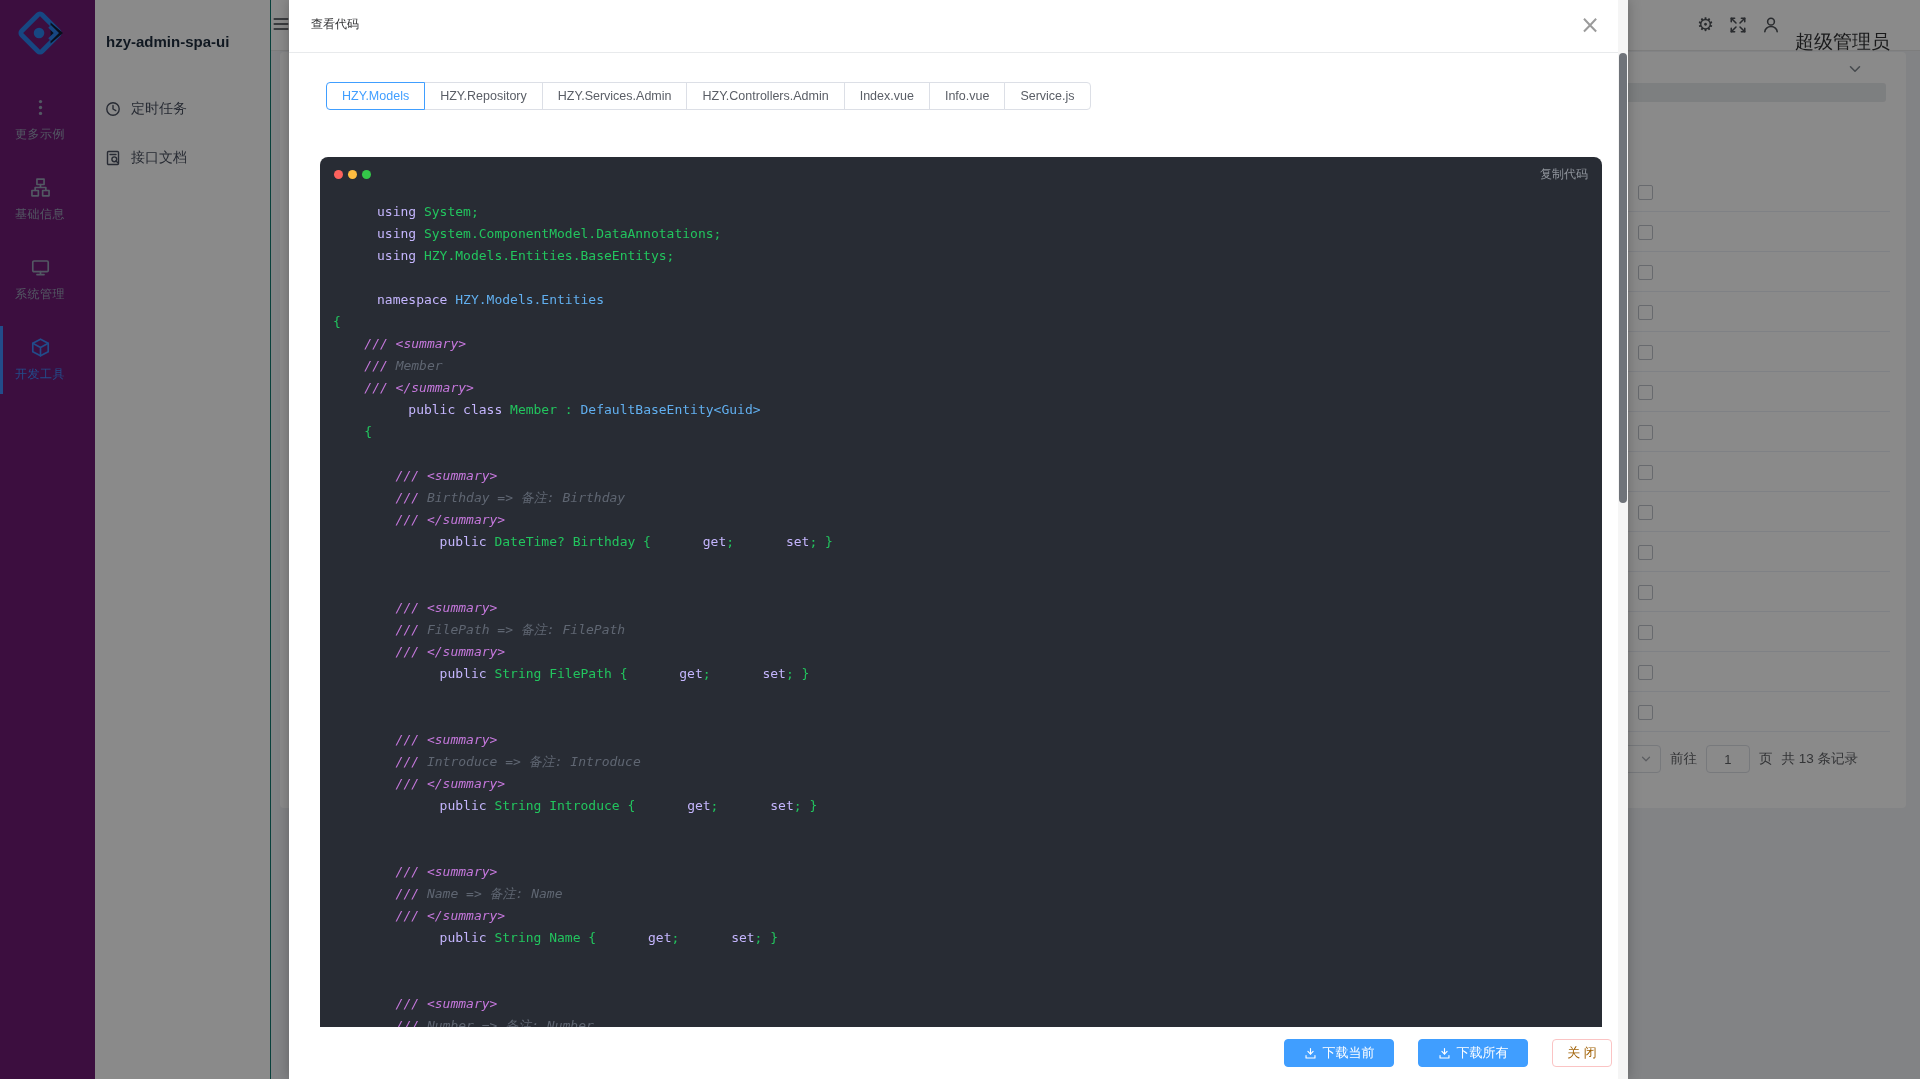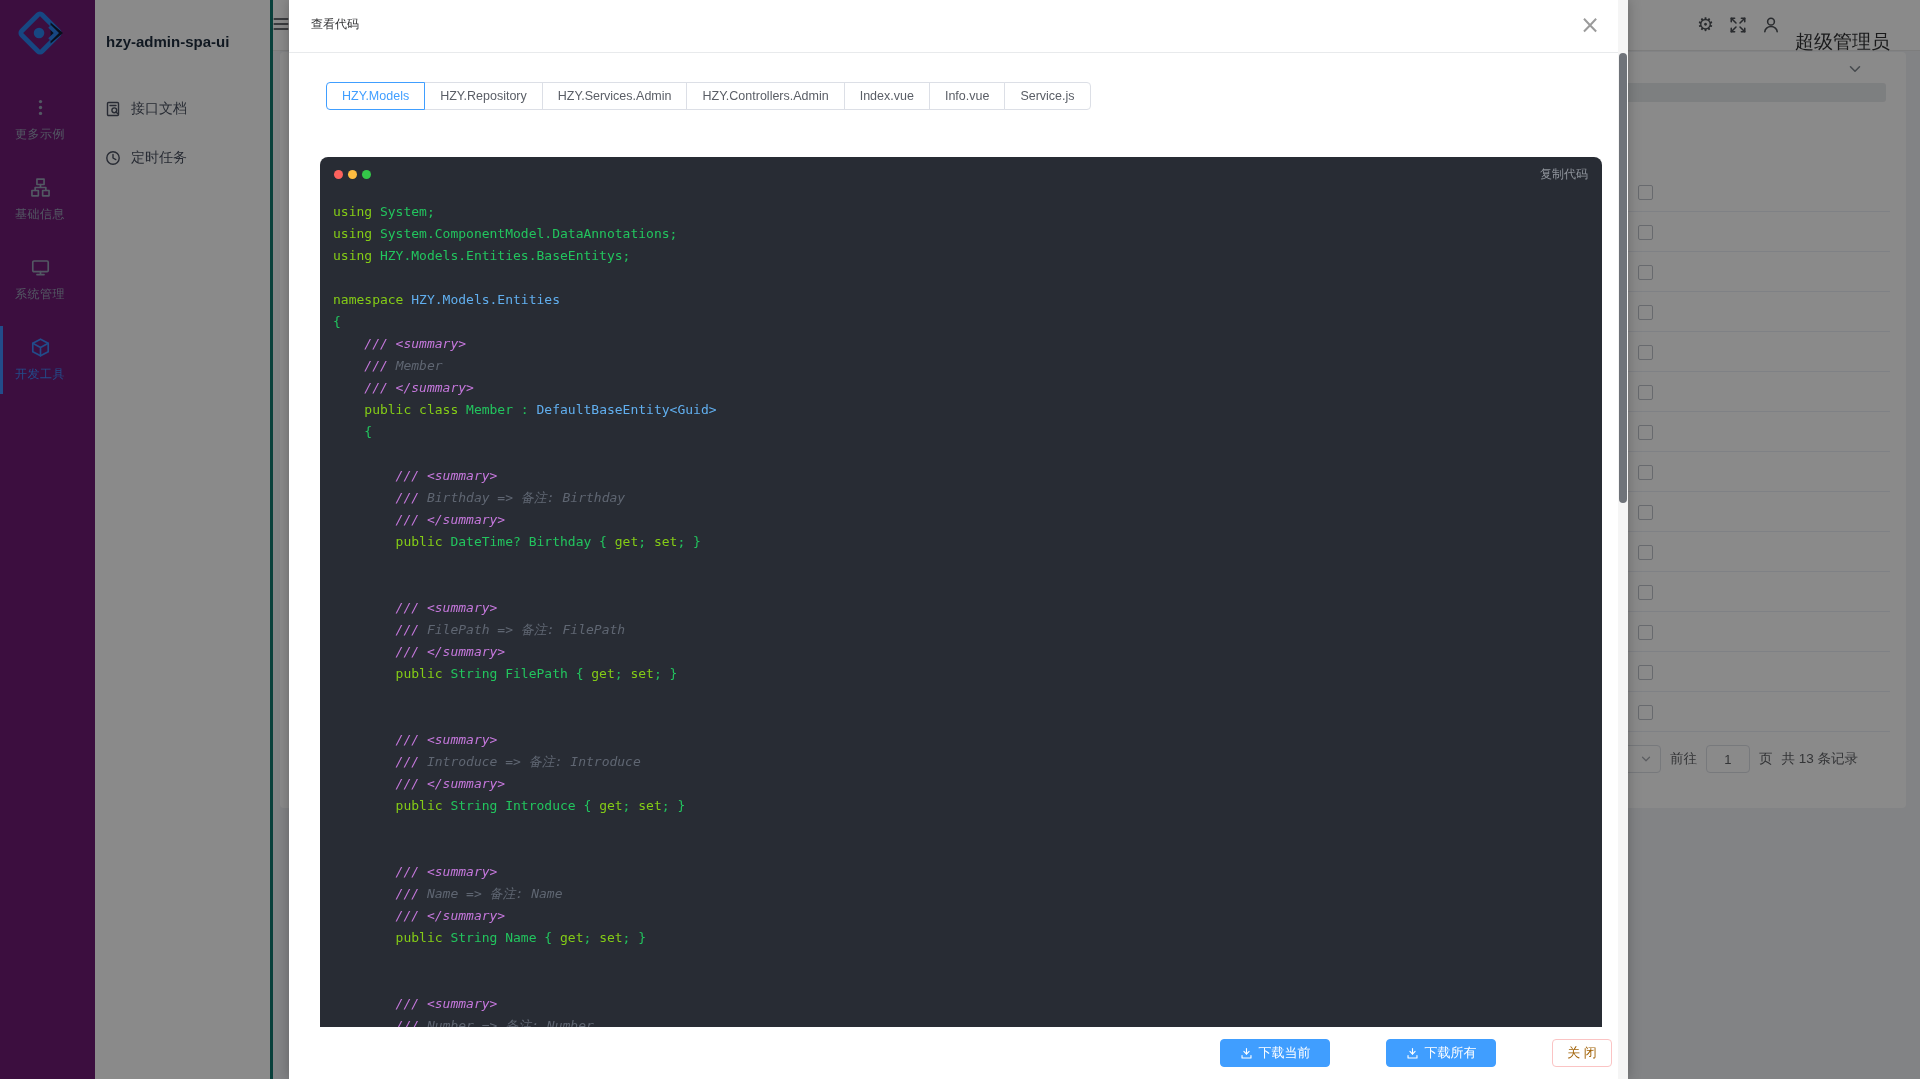--- a/index.html
+++ b/index.html
@@ -17,7 +17,7 @@
   .rail-item.active .abar{position:absolute;left:0;top:6px;bottom:6px;width:3px;background:#3f8cff;}
   
   .side{position:absolute;left:80px;top:0;width:190px;height:1079px;background:#ffffff;z-index:9;
-        border-right:3px solid #0f766e;}
+        border-right:1px solid #0f766e;}
   .side-title{position:absolute;left:26px;top:33px;font-size:15px;font-weight:bold;color:#1f2d3d;}
   .side-items{position:absolute;left:0;top:84px;width:190px;}
   .side-item{height:49px;display:flex;align-items:center;gap:10px;padding-left:25px;color:#4a5160;

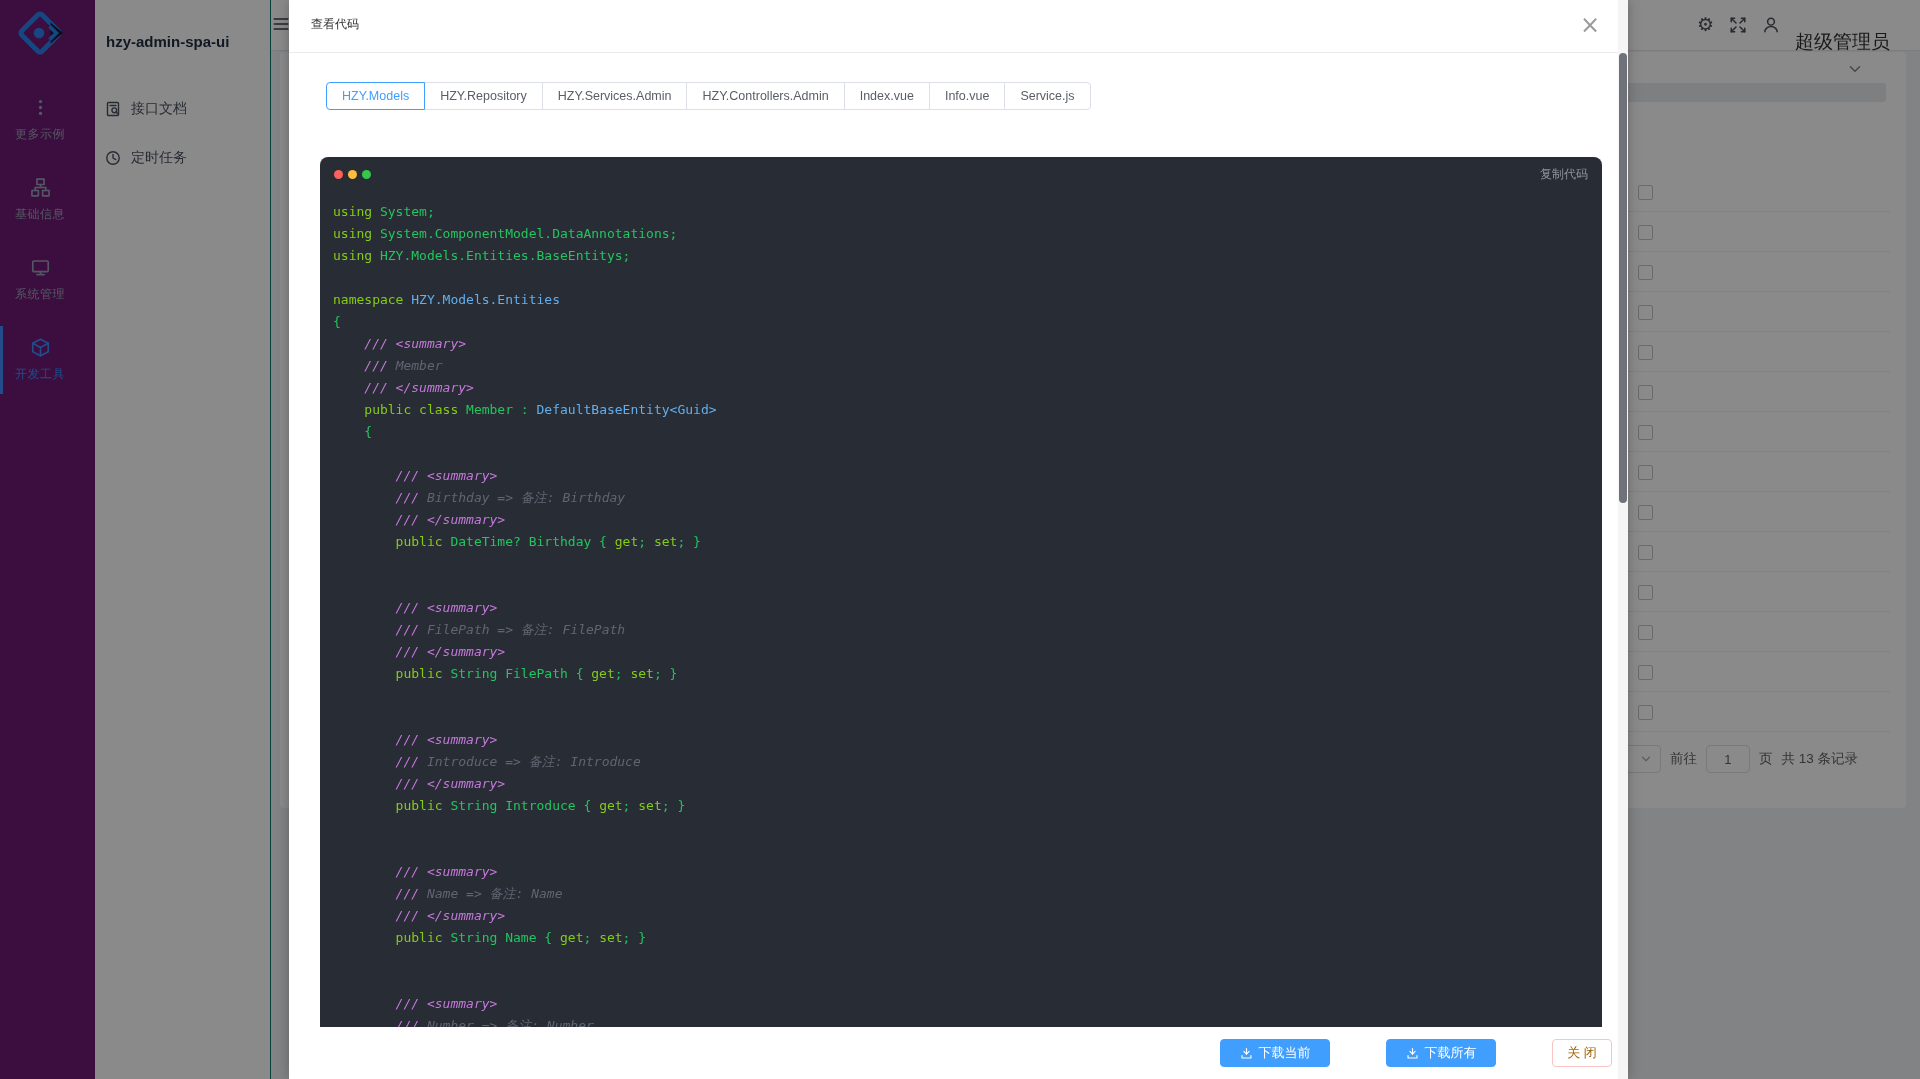--- a/index.html
+++ b/index.html
@@ -150,6 +150,15 @@
         <div class="side-item">
           <span class="sic">
             <svg viewBox="0 0 16 16" width="100%" height="100%" fill="none" stroke="currentColor" stroke-width="1.4" stroke-linecap="round" stroke-linejoin="round">
+              <circle cx="8" cy="8" r="6.2"></circle>
+              <polyline points="8,4.5 8,8 10.8,9.6"></polyline>
+            </svg>
+          </span>
+          <span>定时任务</span>
+        </div>
+        <div class="side-item">
+          <span class="sic">
+            <svg viewBox="0 0 16 16" width="100%" height="100%" fill="none" stroke="currentColor" stroke-width="1.4" stroke-linecap="round" stroke-linejoin="round">
               <rect x="2.5" y="1.5" width="11" height="13" rx="1"></rect>
               <path d="M5 4.5 H11"></path>
               <circle cx="9.3" cy="9.3" r="2.4"></circle>
@@ -157,15 +166,6 @@
             </svg>
           </span>
           <span>接口文档</span>
-        </div>
-        <div class="side-item">
-          <span class="sic">
-            <svg viewBox="0 0 16 16" width="100%" height="100%" fill="none" stroke="currentColor" stroke-width="1.4" stroke-linecap="round" stroke-linejoin="round">
-              <circle cx="8" cy="8" r="6.2"></circle>
-              <polyline points="8,4.5 8,8 10.8,9.6"></polyline>
-            </svg>
-          </span>
-          <span>定时任务</span>
         </div>
       </nav>
   </aside>

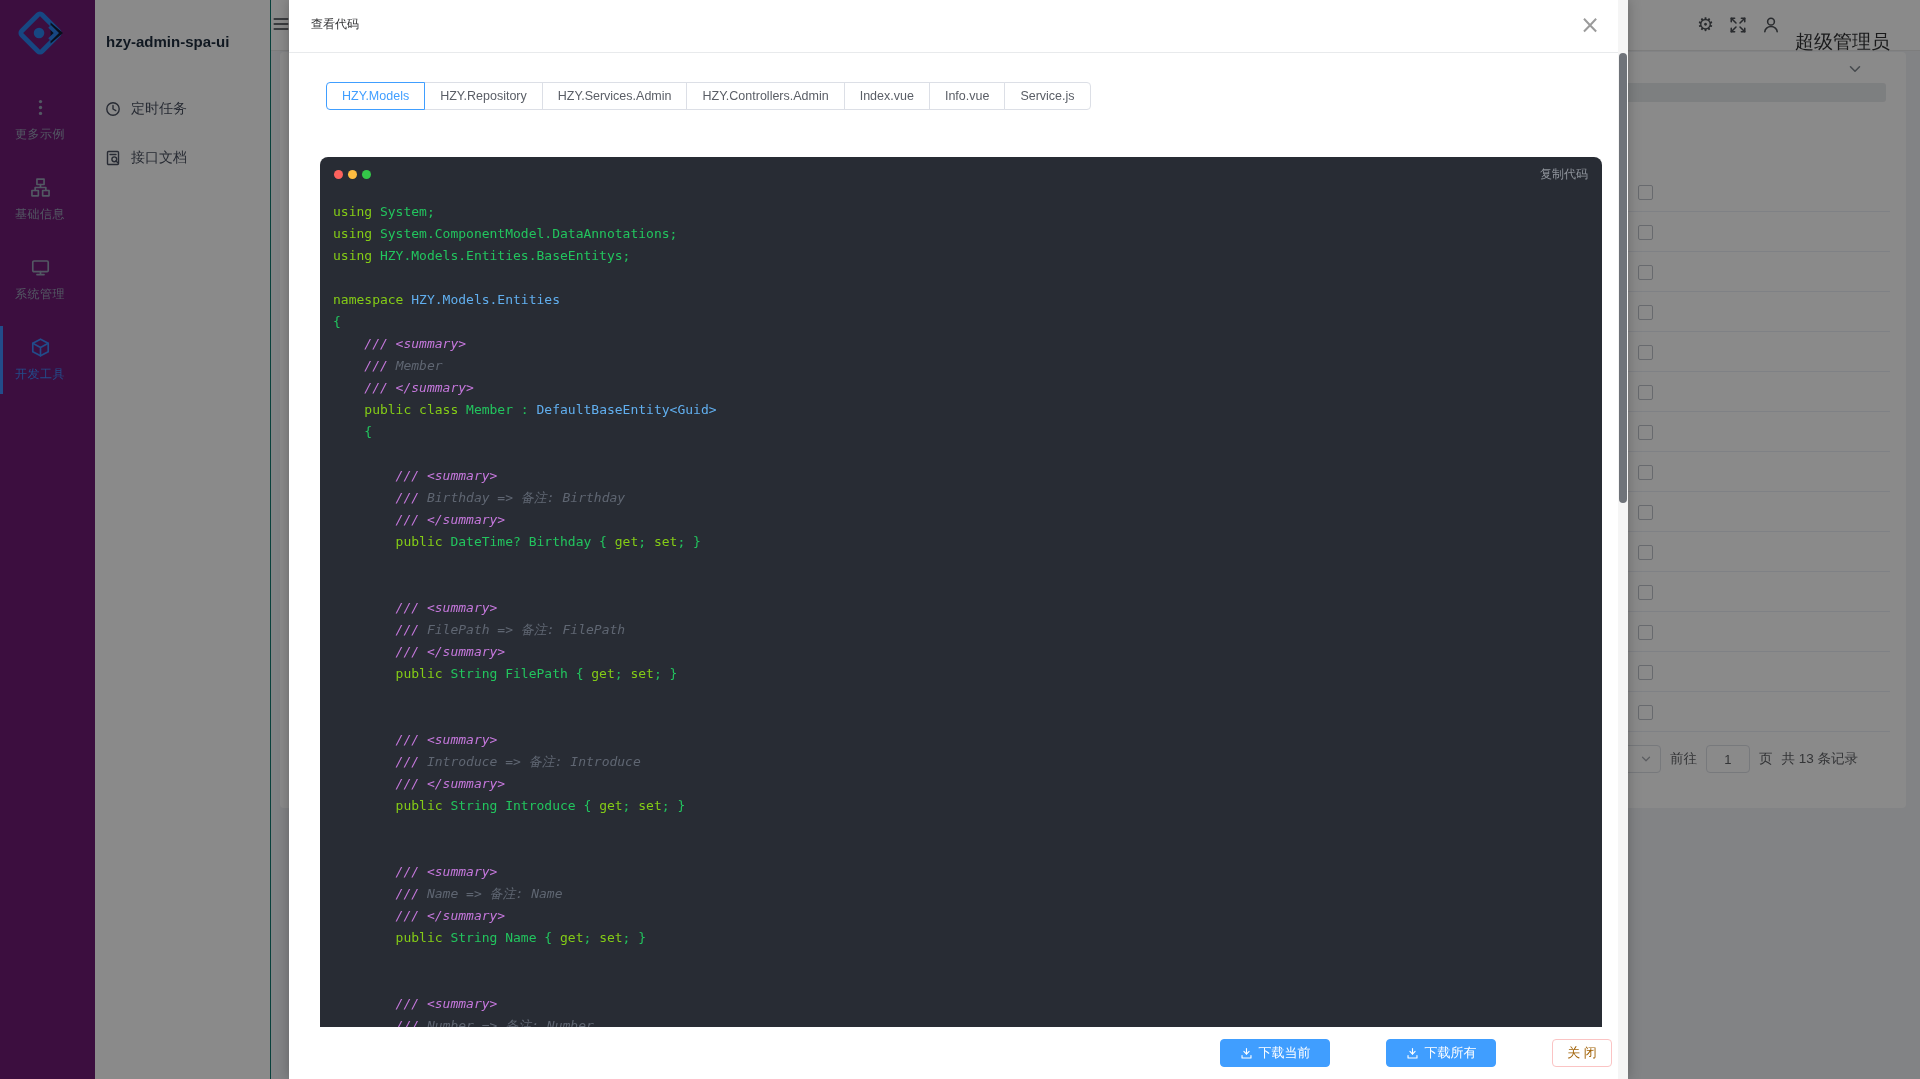--- a/index.html
+++ b/index.html
@@ -68,7 +68,7 @@
   .copy{position:absolute;right:14px;top:9px;font-size:12px;color:#8f949c;cursor:pointer;}
   pre.code{margin:0;padding:10px 0 0 13px;font-family:"DejaVu Sans Mono",monospace;font-size:13px;}
   .cl{height:22px;line-height:22px;white-space:pre;}
-  .tok-k{color:#84cc16;}
+  .tok-k{color:#c4b5fd;margin-left:44px;}
   .tok-d{color:#c678dd;font-style:italic;}
   .tok-c{color:#5f6672;font-style:italic;}
   .tok-p{color:#22c55e;}

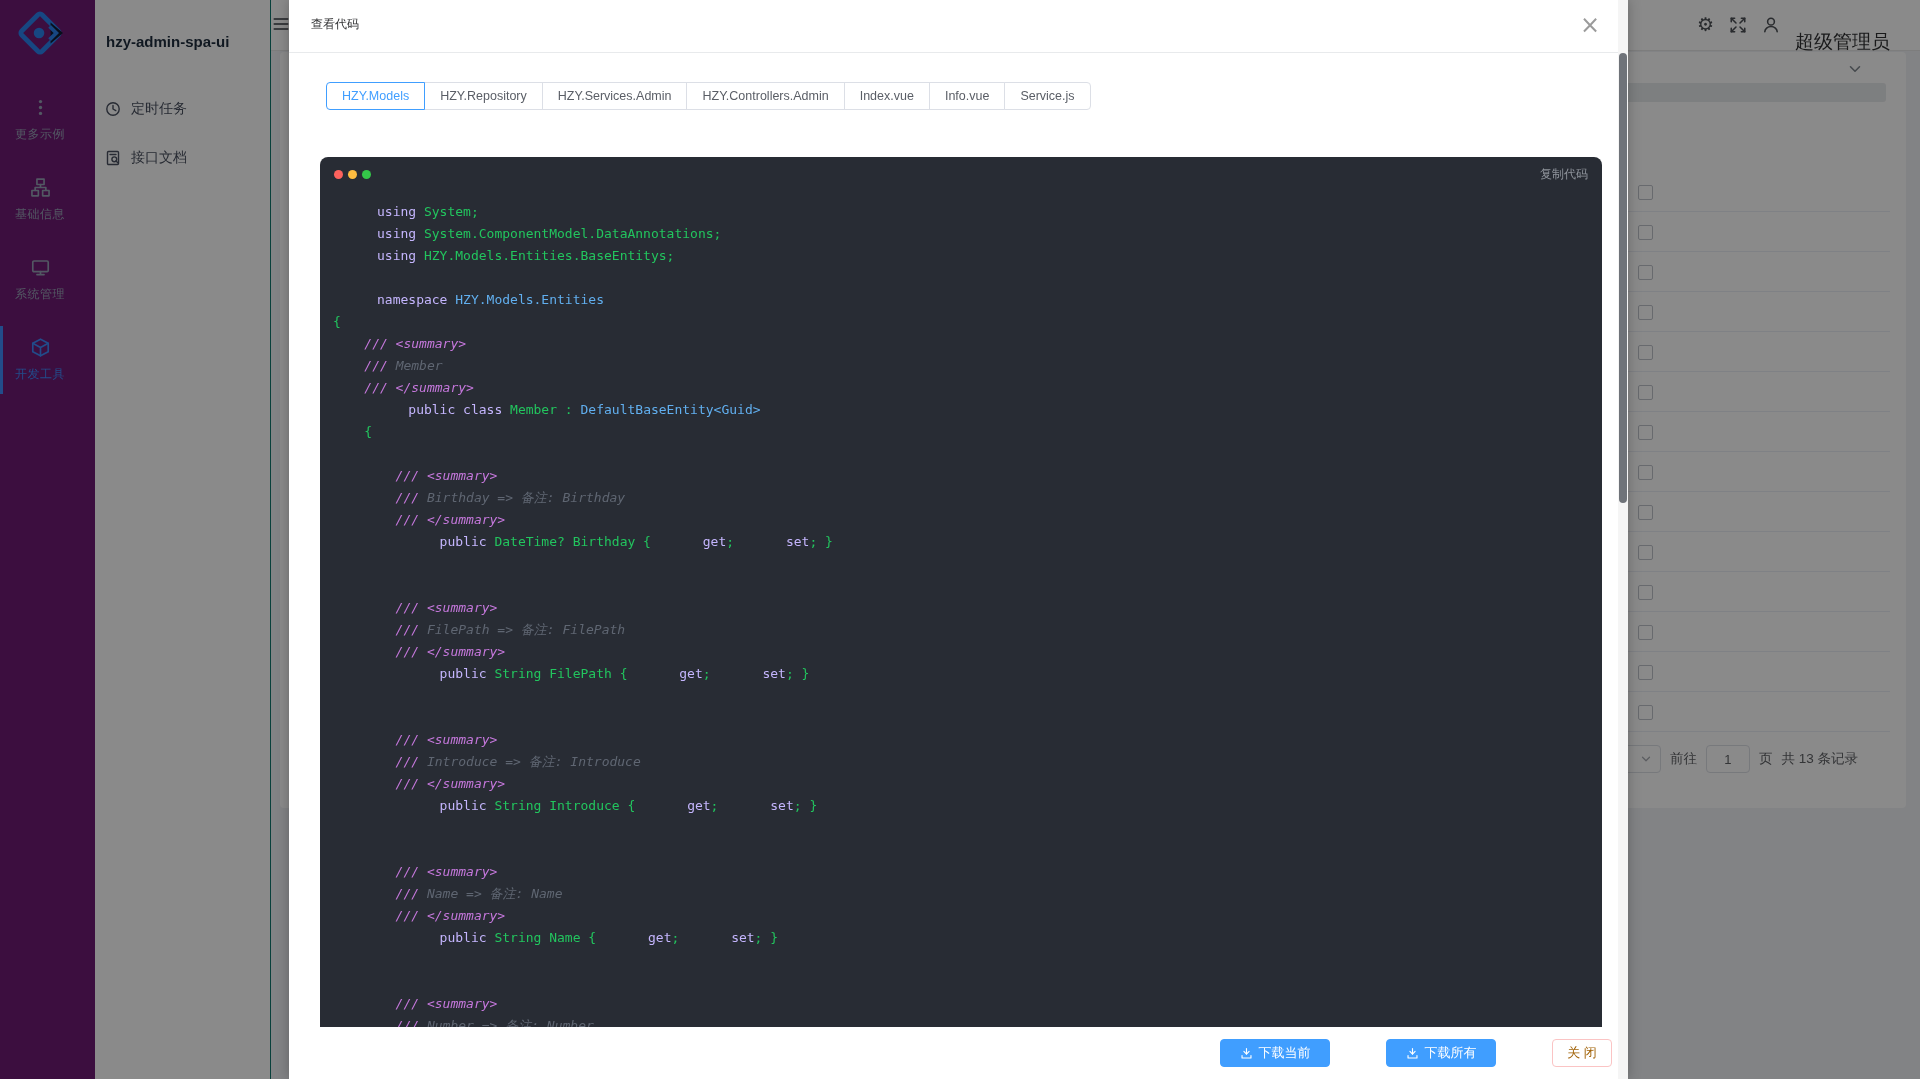--- a/index.html
+++ b/index.html
@@ -76,7 +76,7 @@
   .m-foot{position:absolute;left:0;right:0;bottom:0;height:52px;background:#fff;display:flex;
           align-items:center;justify-content:flex-end;gap:24px;padding-right:16px;}
   .btn{height:28px;box-sizing:border-box;border-radius:4px;font-size:13px;display:flex;align-items:center;
-       justify-content:center;gap:6px;cursor:pointer;border:1px solid transparent;font-family:inherit;margin-left:32px;}
+       justify-content:center;gap:6px;cursor:pointer;border:1px solid transparent;font-family:inherit;}
   .btn-primary{width:110px;background:#409eff;border-color:#409eff;color:#fff;}
   .btn-danger{width:60px;background:#fff;border-color:#fbc4c4;color:#a16207;}
   .dl-ic{width:13px;height:13px;display:block;}

